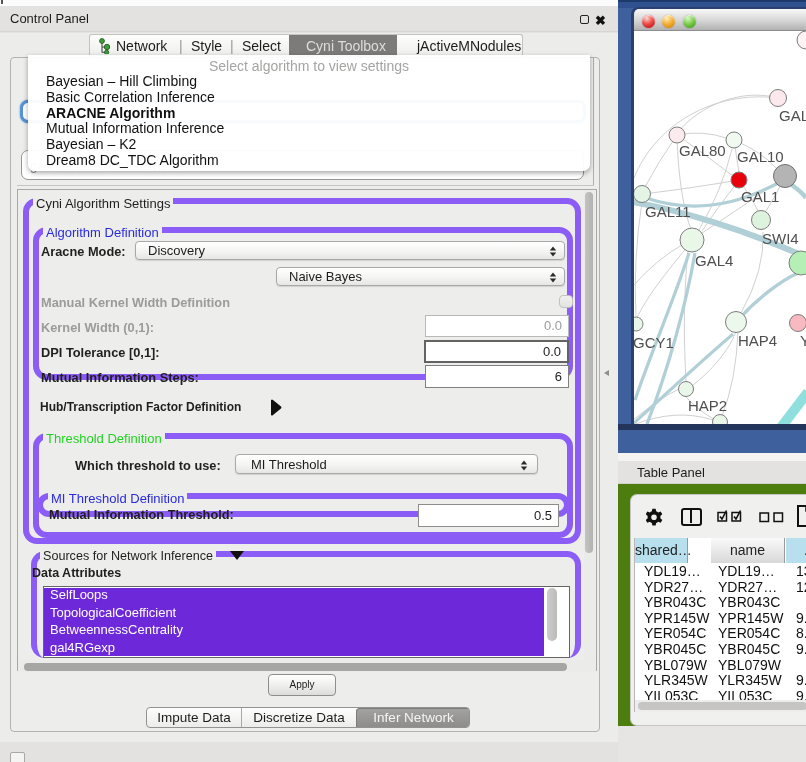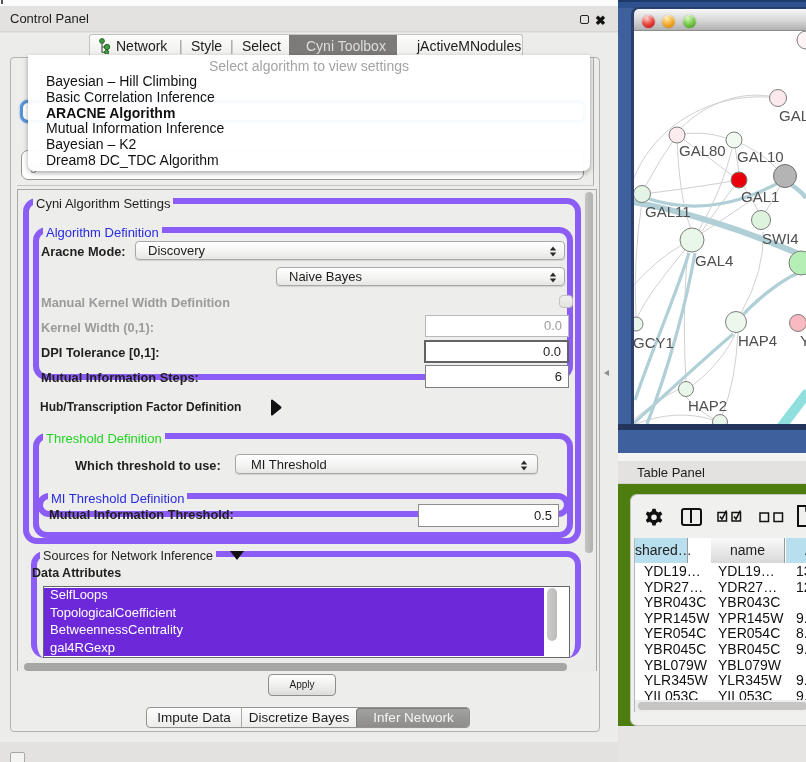--- a/index.html
+++ b/index.html
@@ -146,7 +146,7 @@
   <div class="abs" style="left:146px; top:707px; width:324px; height:21px; border:1px solid #949392; border-radius:4px; background:linear-gradient(#fdfdfd,#ececeb); font-size:13.5px; color:#1c1c1c; overflow:hidden;">
     <div class="abs" style="left:0; top:0; width:94px; height:21px; text-align:center; line-height:20px;">Impute Data</div>
     <div class="abs" style="left:94px; top:0; width:1px; height:21px; background:#a9a8a7;"></div>
-    <div class="abs" style="left:95px; top:0; width:114px; height:21px; text-align:center; line-height:20px;">Discretize Bayes</div>
+    <div class="abs" style="left:95px; top:0; width:114px; height:21px; text-align:center; line-height:20px;">Discretize Data</div>
     <div class="abs" style="left:209px; top:0; width:115px; height:21px; background:linear-gradient(#a3a3a2,#8b8a89); border-radius:4px; box-shadow:inset 0 0 0 1px #7d7c7b; color:#f4f4f3; text-align:center; line-height:20px;">Infer Network</div>
   </div>
 

